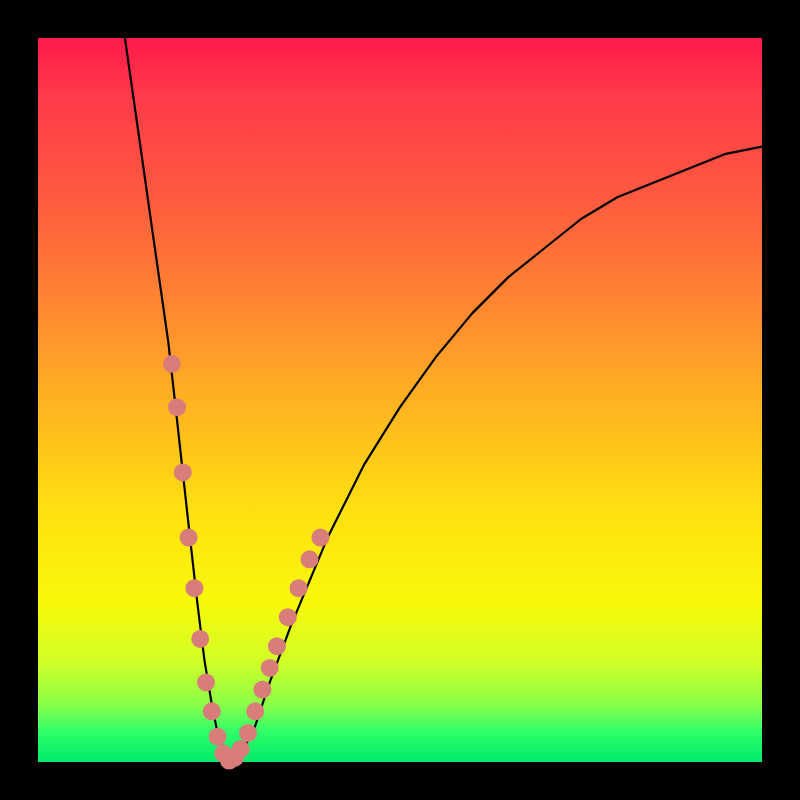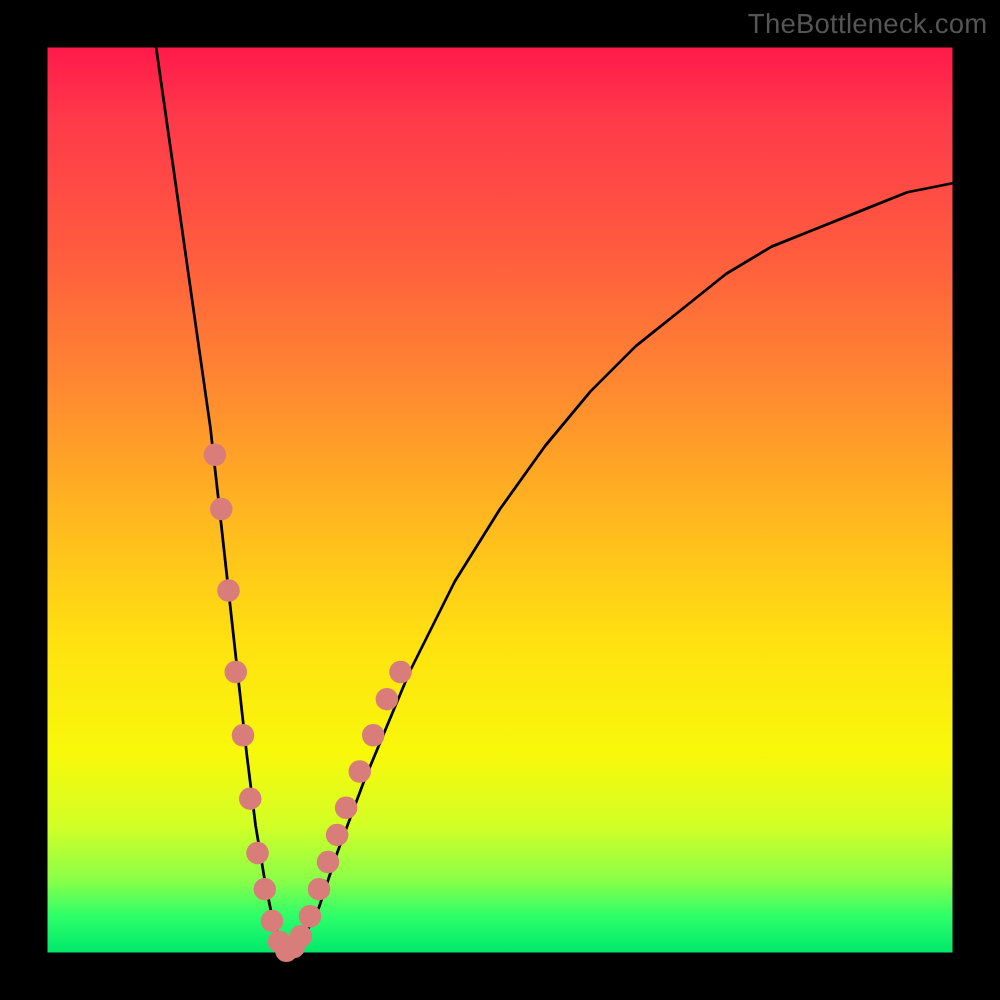--- a/index.html
+++ b/index.html
@@ -94,7 +94,6 @@
     </svg>
   </div>
 
-  <div class="watermark">TheBottleneck.com</div>
 
 </div>
 

